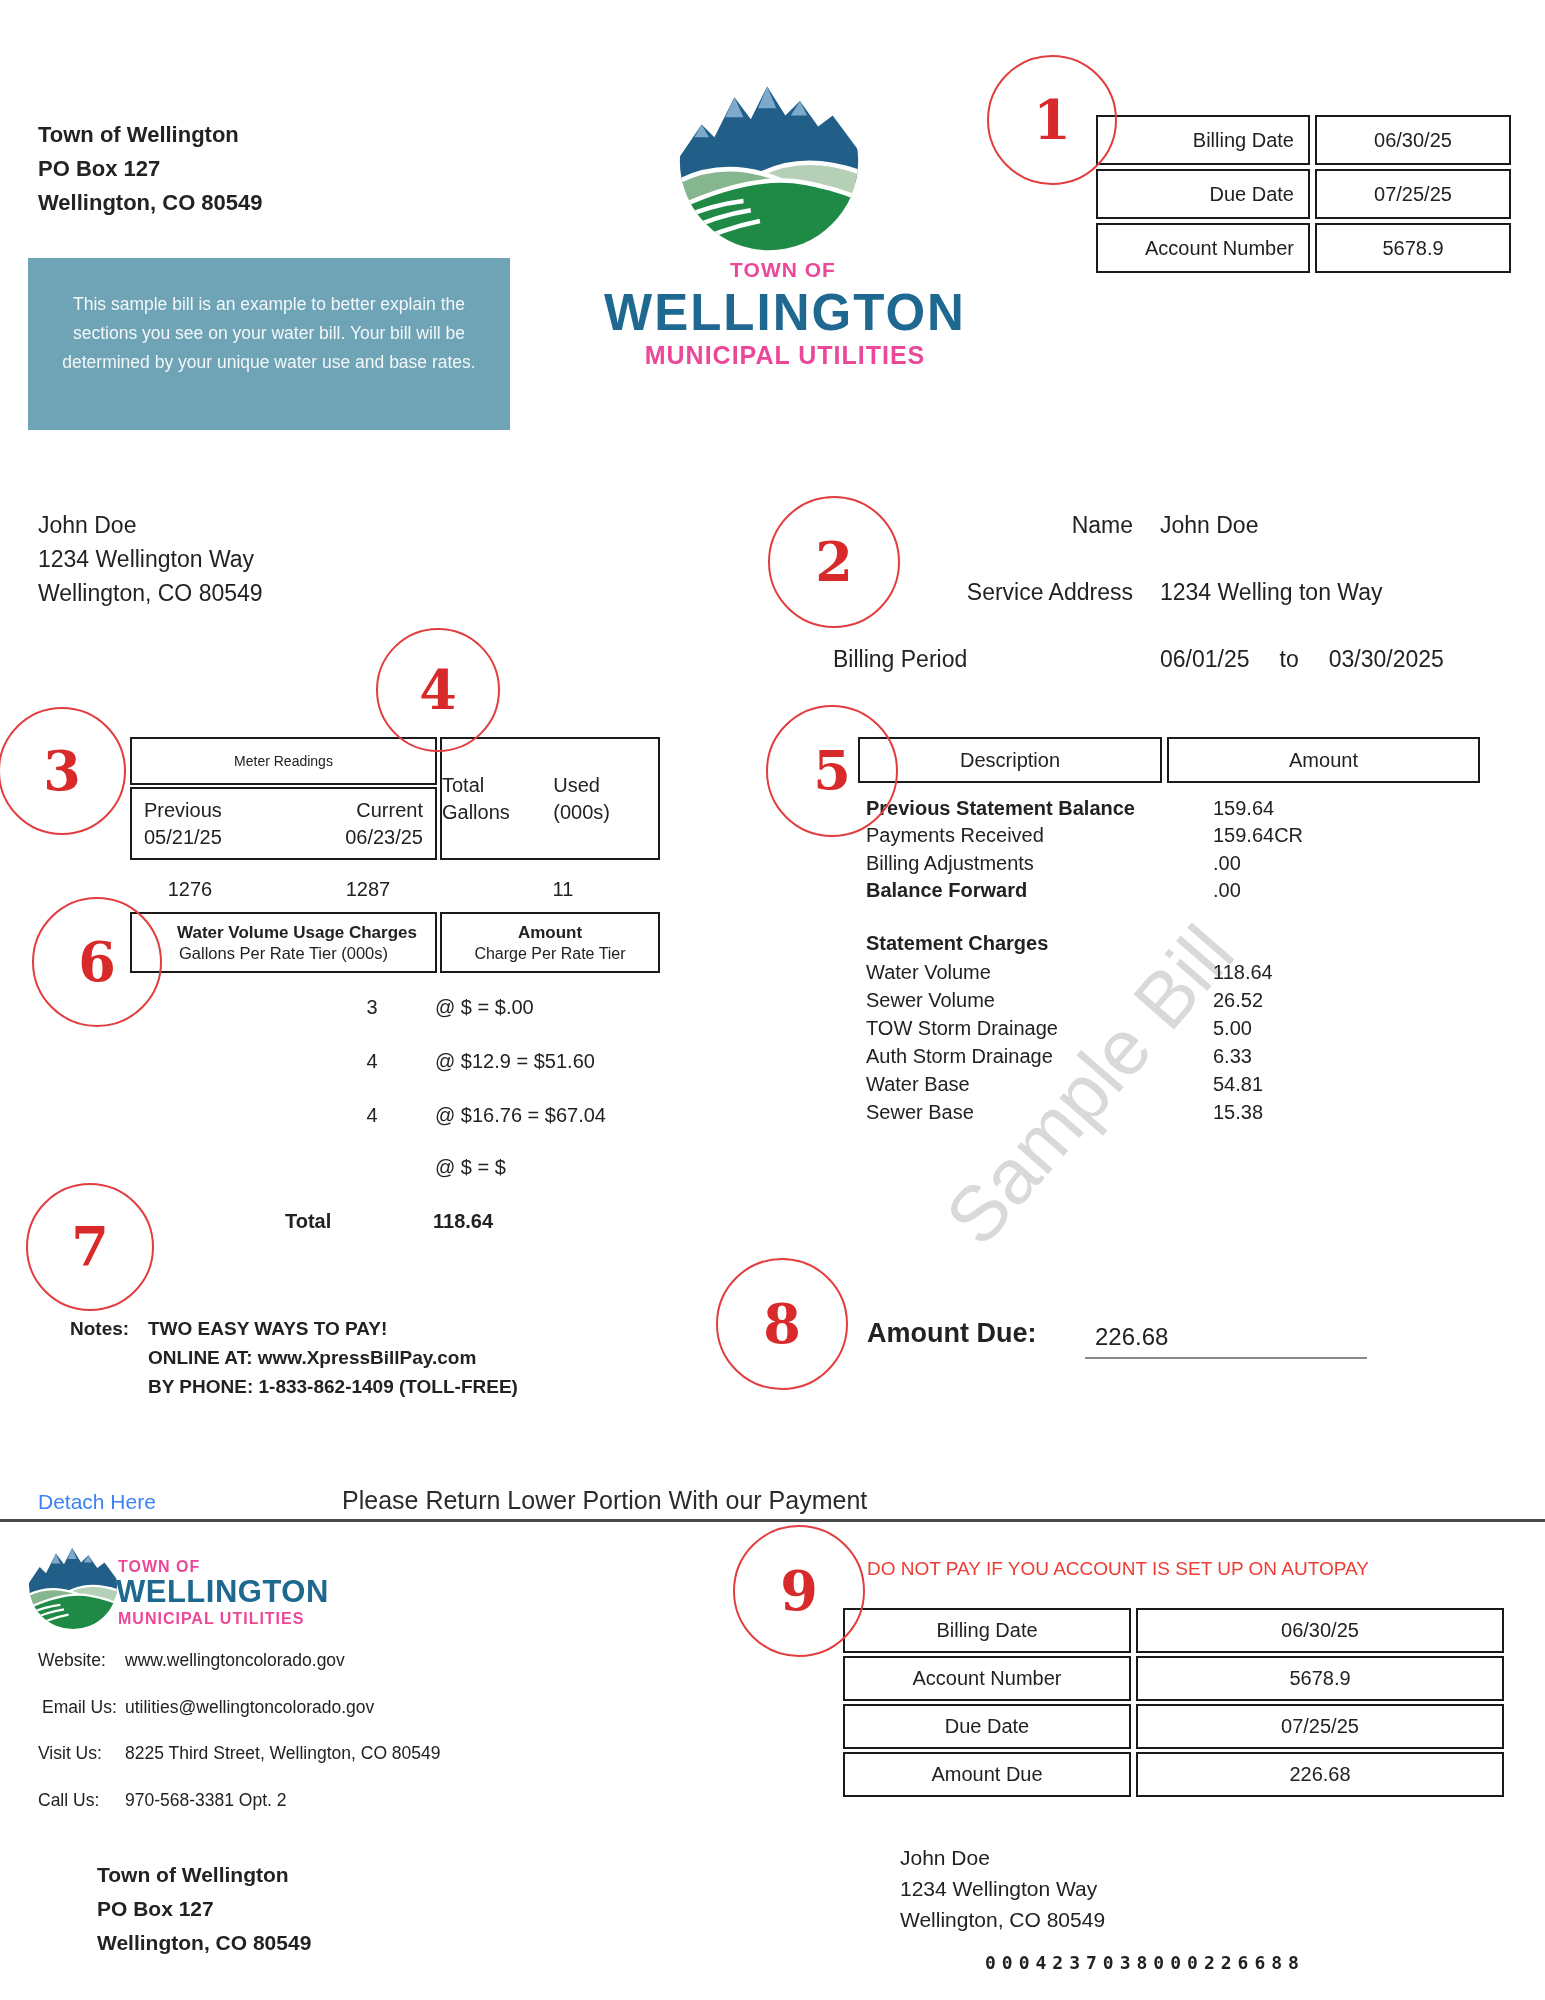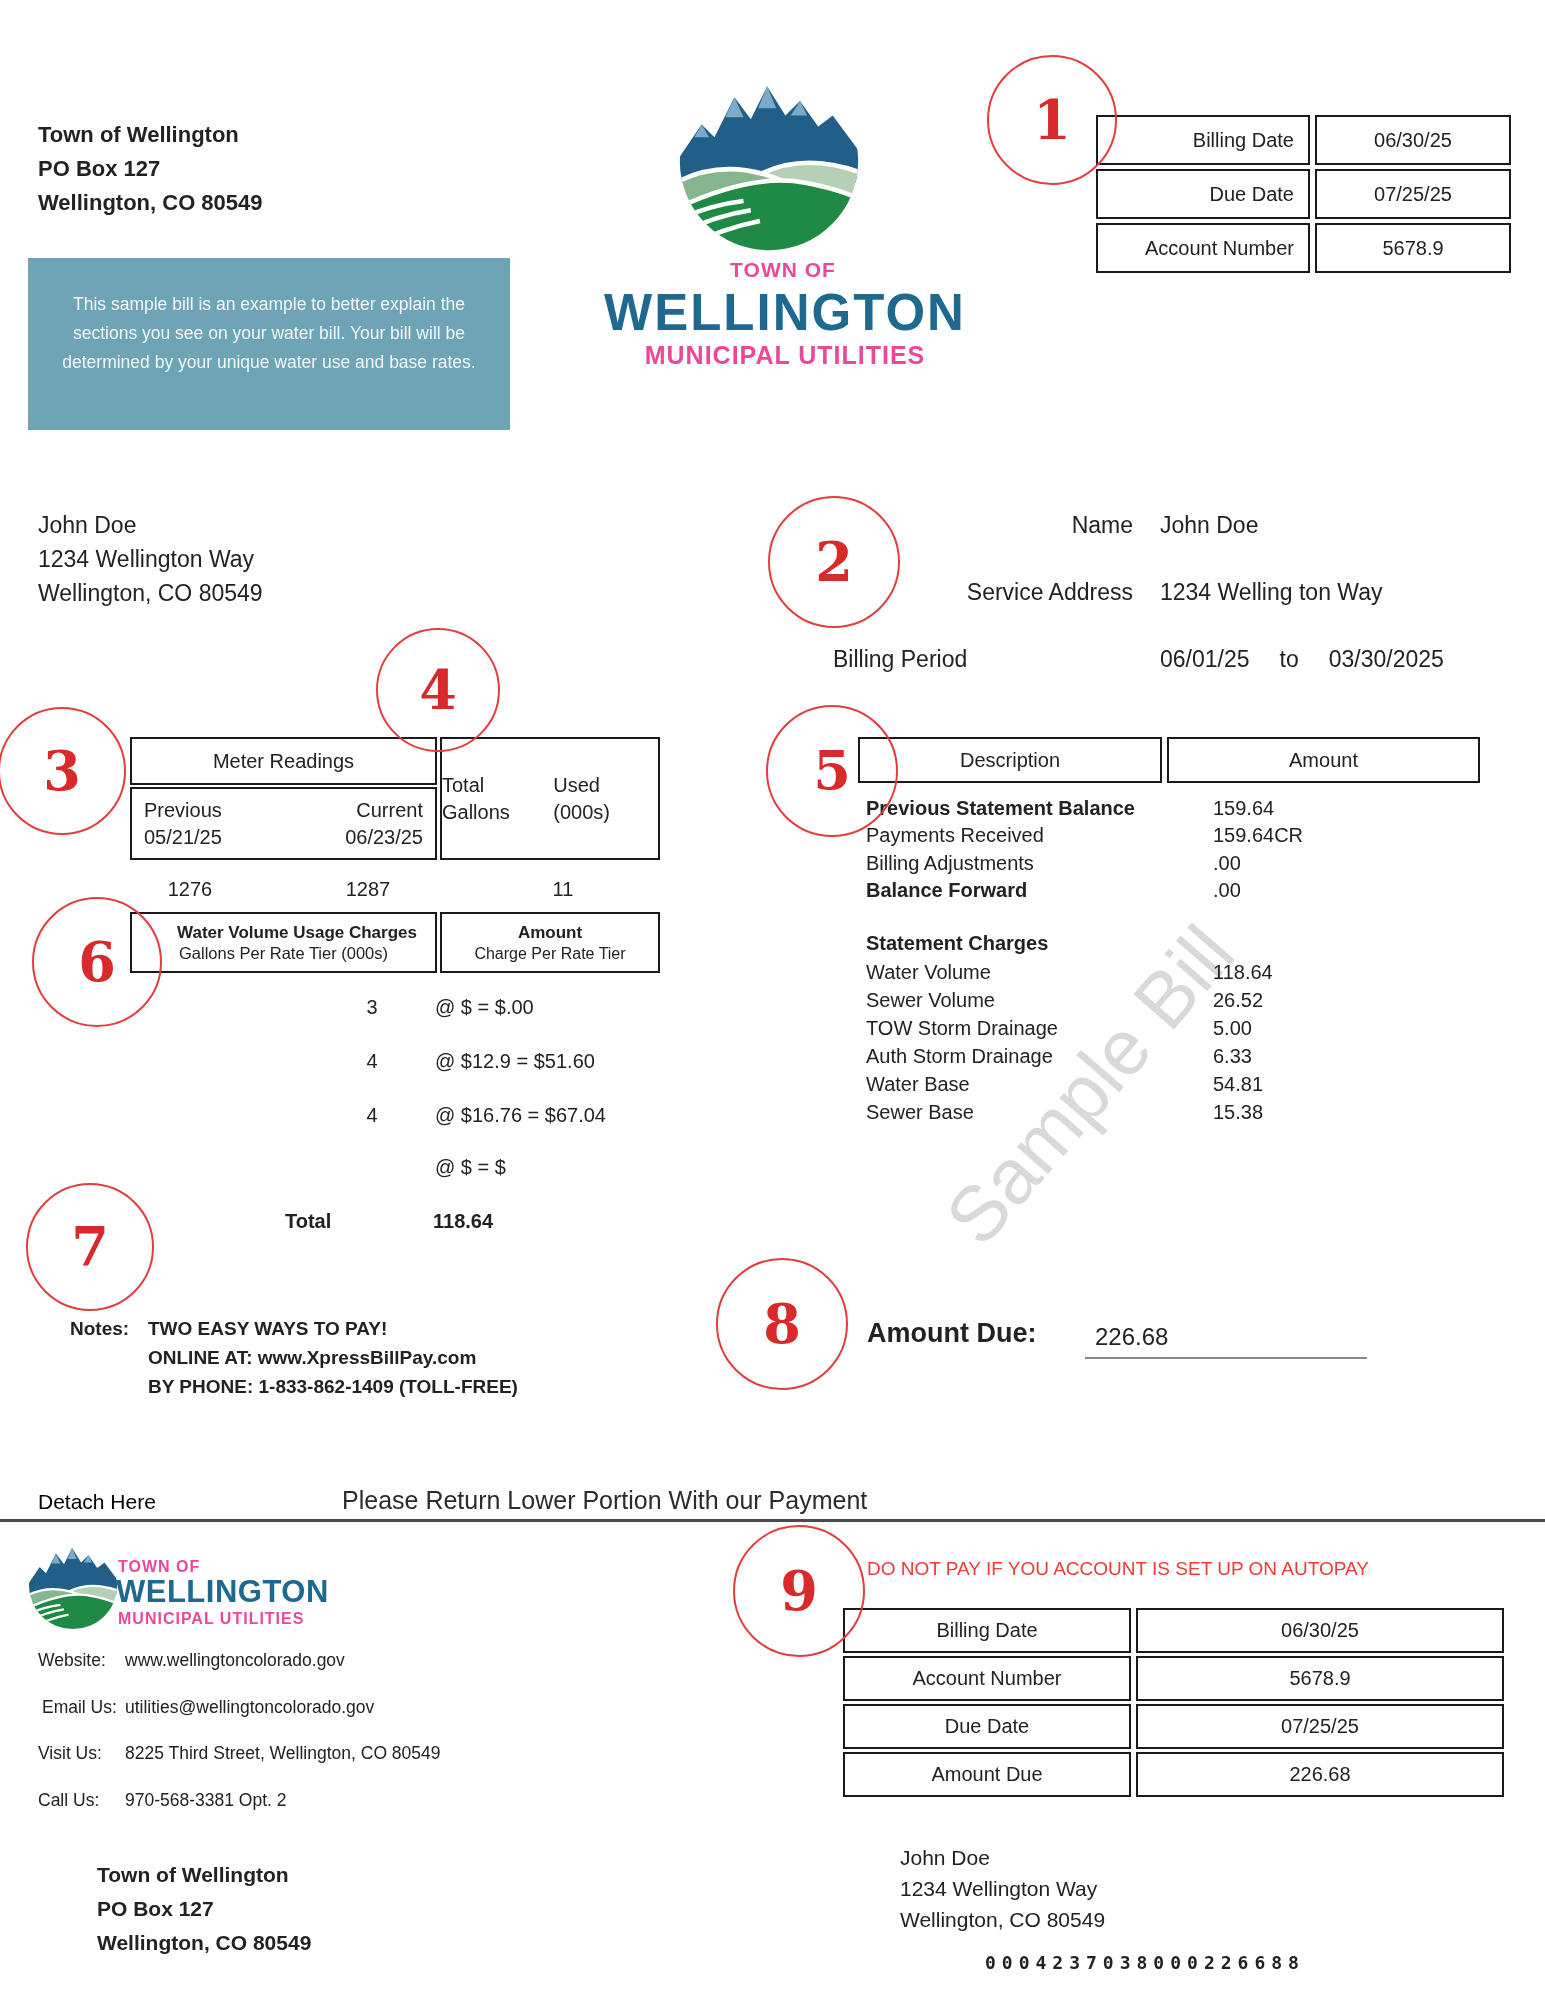--- a/index.html
+++ b/index.html
@@ -123,7 +123,7 @@
     <span>03/30/2025</span>
   </div>
 
-  <div class="box" style="left:130px;top:737px;width:307px;height:48px;display:flex;align-items:center;justify-content:center;font-size:20px;">Meter Readings</div>
+  <div class="box" style="left:130px;top:737px;width:307px;height:48px;display:flex;align-items:center;justify-content:center;font-size:14px;">Meter Readings</div>
   <div class="box" style="left:130px;top:787px;width:307px;height:73px;">
     <div class="abs" style="left:12px;top:8px;font-size:20px;line-height:27px;">
       <div>Previous</div>

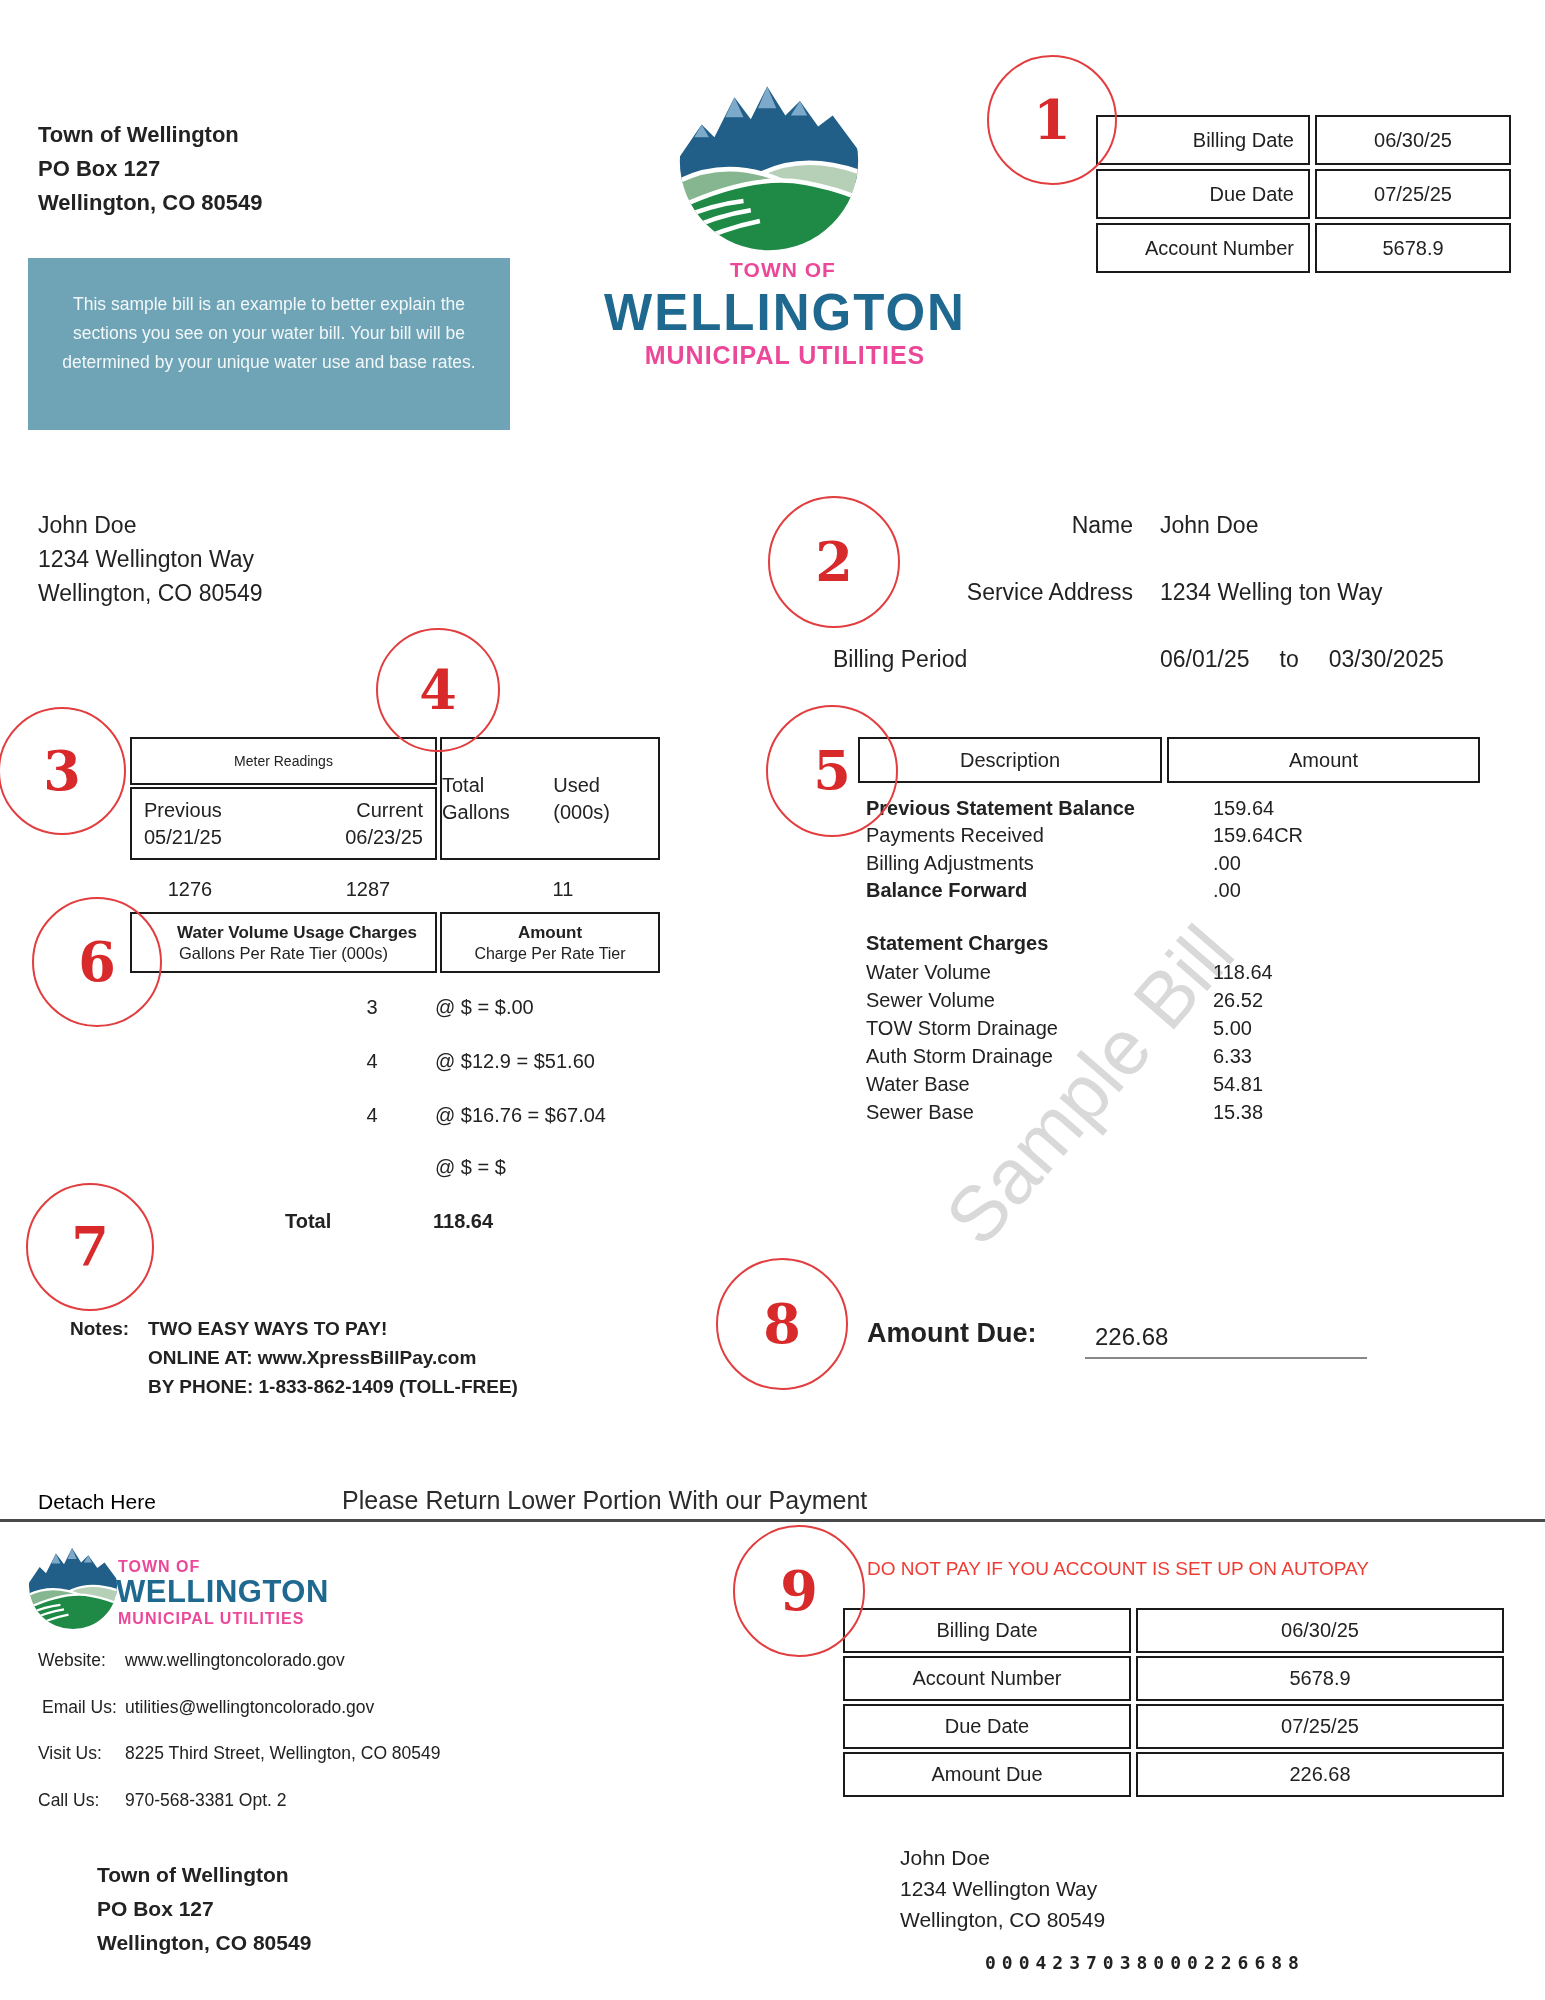--- a/index.html
+++ b/index.html
@@ -217,7 +217,7 @@
   <div class="abs" style="left:1095px;top:1323px;font-size:24px;">226.68</div>
   <div class="abs" style="left:1085px;top:1357px;width:282px;height:2px;background:#888;"></div>
 
-  <div class="abs" style="left:38px;top:1490px;font-size:21px;color:#000000;">Detach Here</div>
+  <div class="abs" style="left:38px;top:1490px;font-size:21px;color:#3b82f6;">Detach Here</div>
   <div class="abs" style="left:342px;top:1486px;font-size:25px;color:#2b2b2b;">Please Return Lower Portion With our Payment</div>
   <div class="abs" style="left:0;top:1519px;width:1545px;height:3px;background:#4a4a4a;"></div>
 

